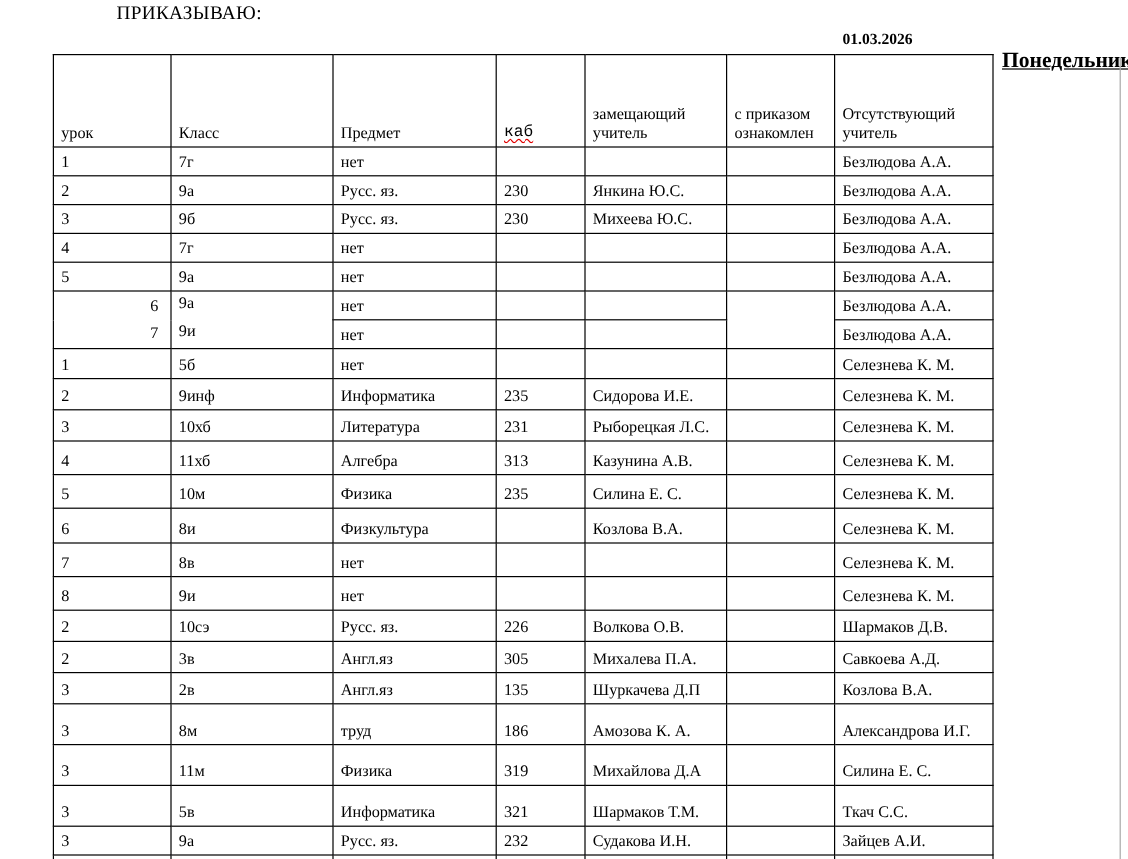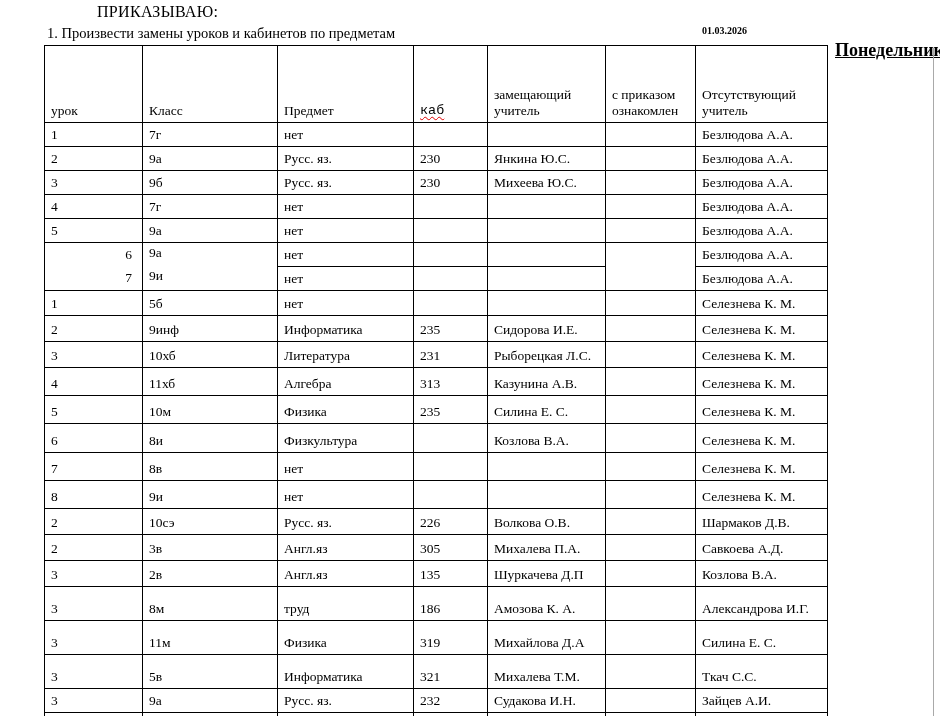--- a/index.html
+++ b/index.html
@@ -48,7 +48,6 @@
 
 <div class="doc">
   <div class="heading">ПРИКАЗЫВАЮ:</div>
-  <div class="order-line">1. Произвести замены уроков и кабинетов по предметам</div>
   <div class="order-date">01.03.2026</div>
   <div class="weekday">Понедельник</div>
 

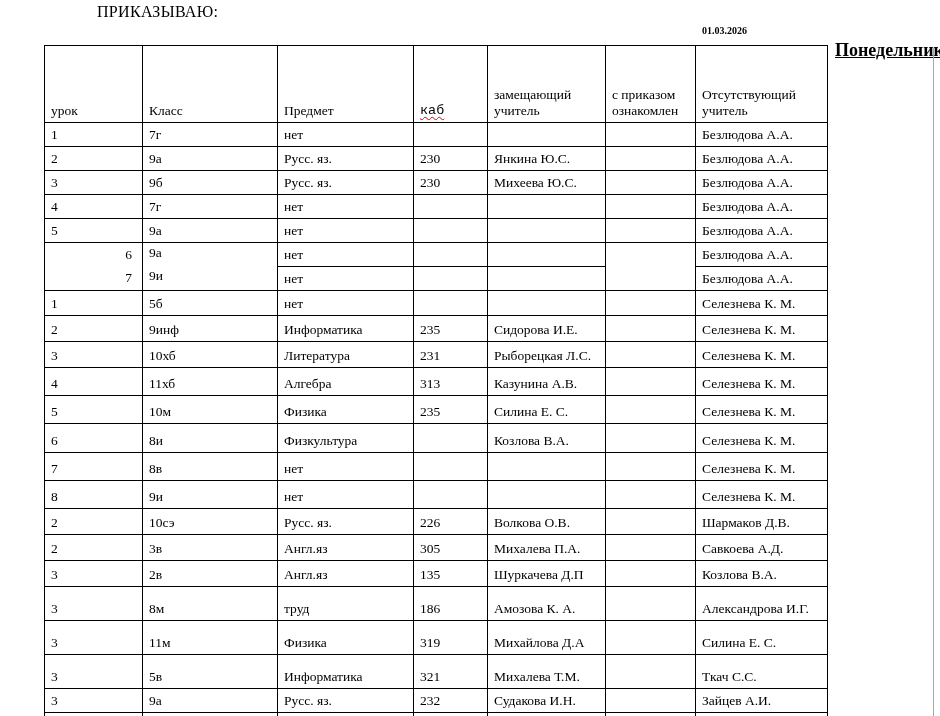--- a/index.html
+++ b/index.html
@@ -11,7 +11,7 @@
   .doc{position:relative;width:780px;height:716px;}
   .heading{position:absolute;left:97px;top:3px;font-size:16px;letter-spacing:.3px;}
   .order-line{position:absolute;left:47px;top:25px;font-size:14.5px;}
-  .order-date{position:absolute;left:702px;top:25px;font-size:10px;font-weight:bold;text-align:right;}
+  .order-date{position:absolute;left:702px;top:25px;font-size:13px;font-weight:bold;text-align:right;}
   .weekday{position:absolute;left:835px;top:40px;font-size:18px;font-weight:bold;text-decoration:underline;}
   .page-edge{position:absolute;left:933px;top:48px;width:1px;height:668px;background:#a9a9a9;}
 

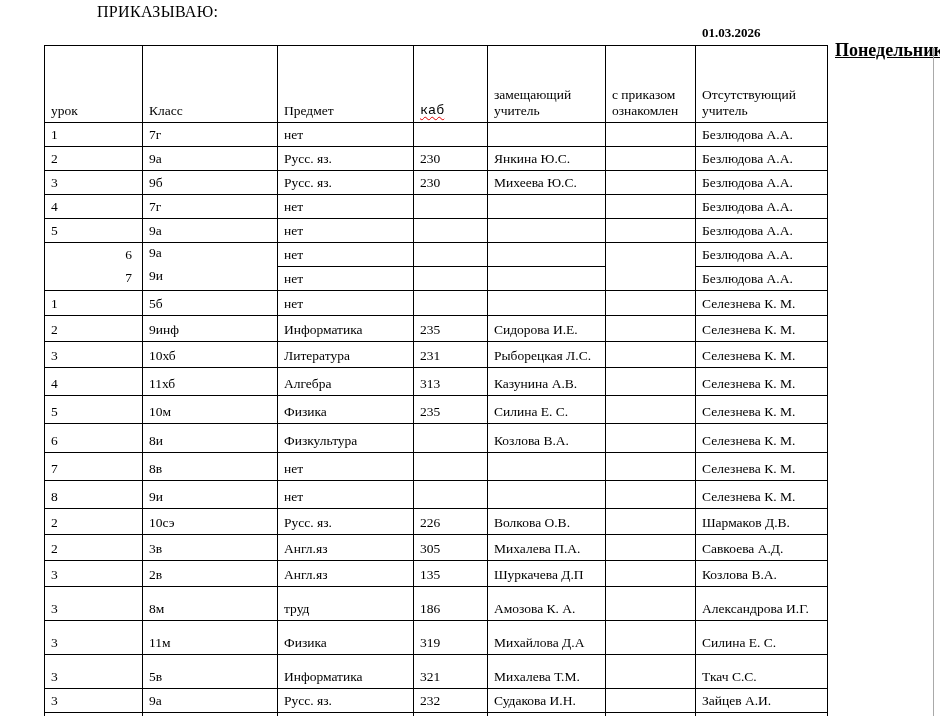--- a/index.html
+++ b/index.html
@@ -261,7 +261,7 @@
           <td class="small">5в</td>
           <td class="small">Информатика</td>
           <td>321</td>
-          <td class="small">Михалева Т.М.</td>
+          <td class="small">Шармаков Т.М.</td>
           <td></td>
           <td>Ткач С.С.</td>
         </tr>

